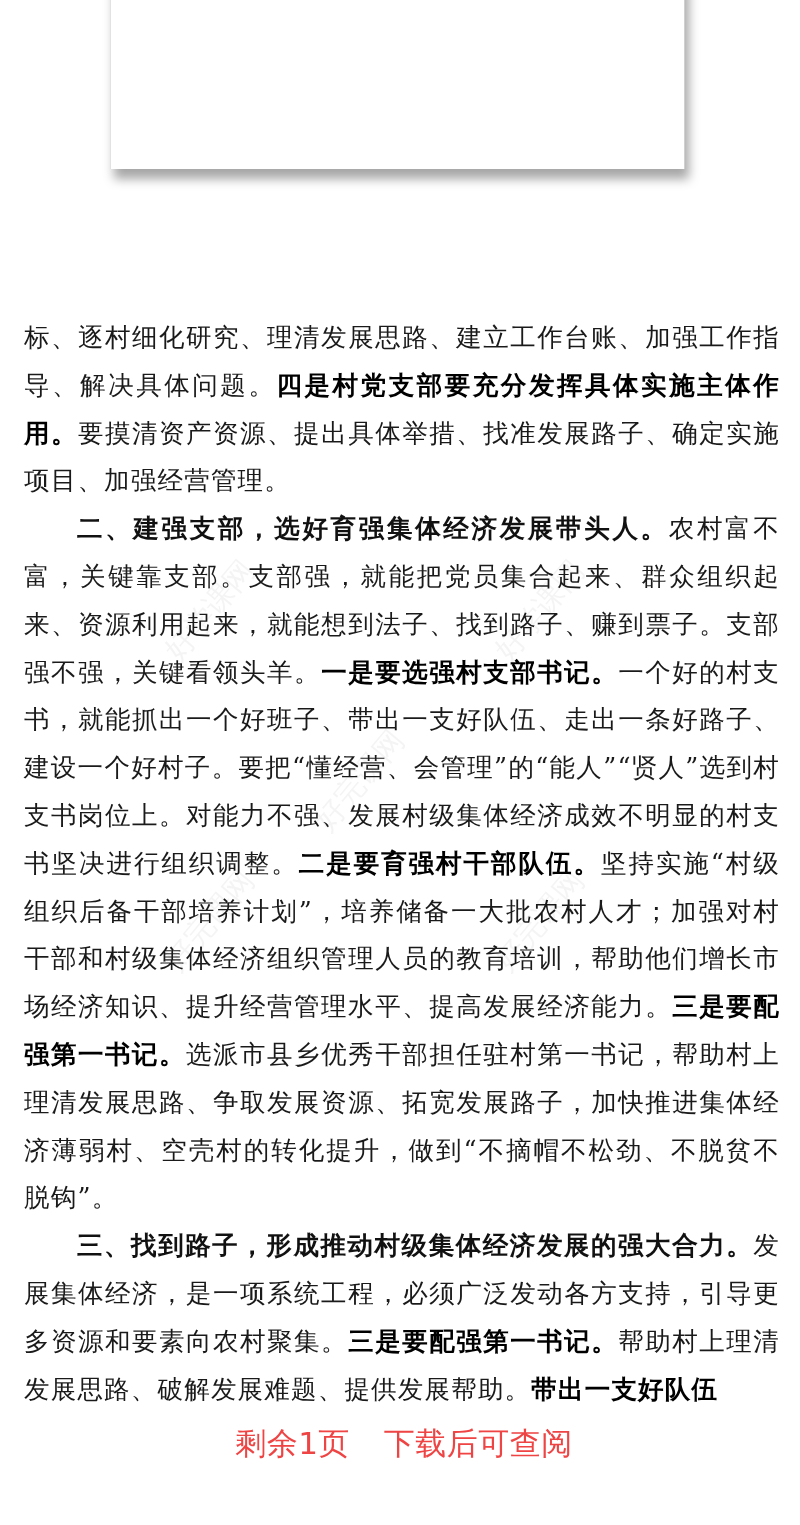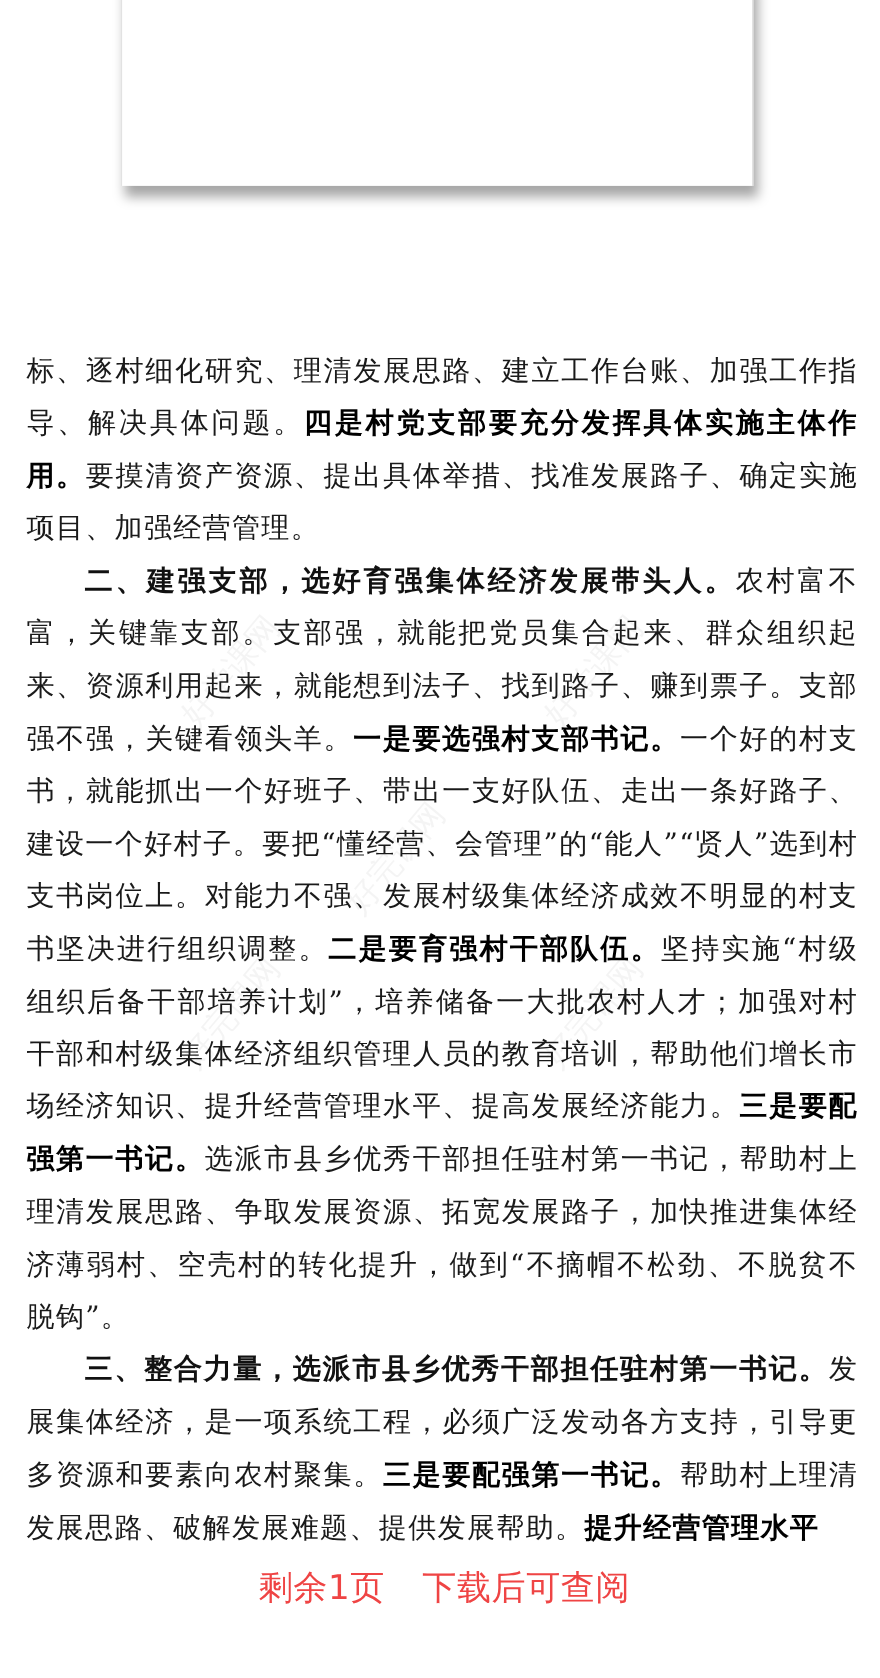--- a/index.html
+++ b/index.html
@@ -95,7 +95,7 @@
 <div class="doc-body" id="doc-body">
     <p class="para"><span>标、逐村细化研究、理清发展思路、建立工作台账、加强工作指导、解决具体问题。</span><span class="key-strong">四是村党支部要充分发挥具体实施主体作用。</span><span>要摸清资产资源、提出具体举措、找准发展路子、确定实施项目、加强经营管理。</span></p>
     <p class="para indent"><span class="heading-strong">二、建强支部，选好育强集体经济发展带头人。</span><span>农村富不富，关键靠支部。支部强，就能把党员集合起来、群众组织起来、资源利用起来，就能想到法子、找到路子、赚到票子。支部强不强，关键看领头羊。</span><span class="key-strong">一是要选强村支部书记。</span><span>一个好的村支书，就能抓出一个好班子、带出一支好队伍、走出一条好路子、建设一个好村子。要把“懂经营、会管理”的“能人”“贤人”选到村支书岗位上。对能力不强、发展村级集体经济成效不明显的村支书坚决进行组织调整。</span><span class="key-strong">二是要育强村干部队伍。</span><span>坚持实施“村级组织后备干部培养计划”，培养储备一大批农村人才；加强对村干部和村级集体经济组织管理人员的教育培训，帮助他们增长市场经济知识、提升经营管理水平、提高发展经济能力。</span><span class="key-strong">三是要配强第一书记。</span><span>选派市县乡优秀干部担任驻村第一书记，帮助村上理清发展思路、争取发展资源、拓宽发展路子，加快推进集体经济薄弱村、空壳村的转化提升，做到“不摘帽不松劲、不脱贫不脱钩”。</span></p>
-    <p class="para indent"><span class="heading-strong">三、整合力量，选派市县乡优秀干部担任驻村第一书记。</span><span>发展集体经济，是一项系统工程，必须广泛发动各方支持，引导更多资源和要素向农村聚集。</span><span class="key-strong">三是要配强第一书记。</span><span>帮助村上理清发展思路、破解发展难题、提供发展帮助。</span><span class="key-strong">提升经营管理水平</span></p>
+    <p class="para indent"><span class="heading-strong">三、找到路子，形成推动村级集体经济发展的强大合力。</span><span>发展集体经济，是一项系统工程，必须广泛发动各方支持，引导更多资源和要素向农村聚集。</span><span class="key-strong">三是要配强第一书记。</span><span>帮助村上理清发展思路、破解发展难题、提供发展帮助。</span><span class="key-strong">提升经营管理水平</span></p>
   </div>
 
 <div class="more-banner">

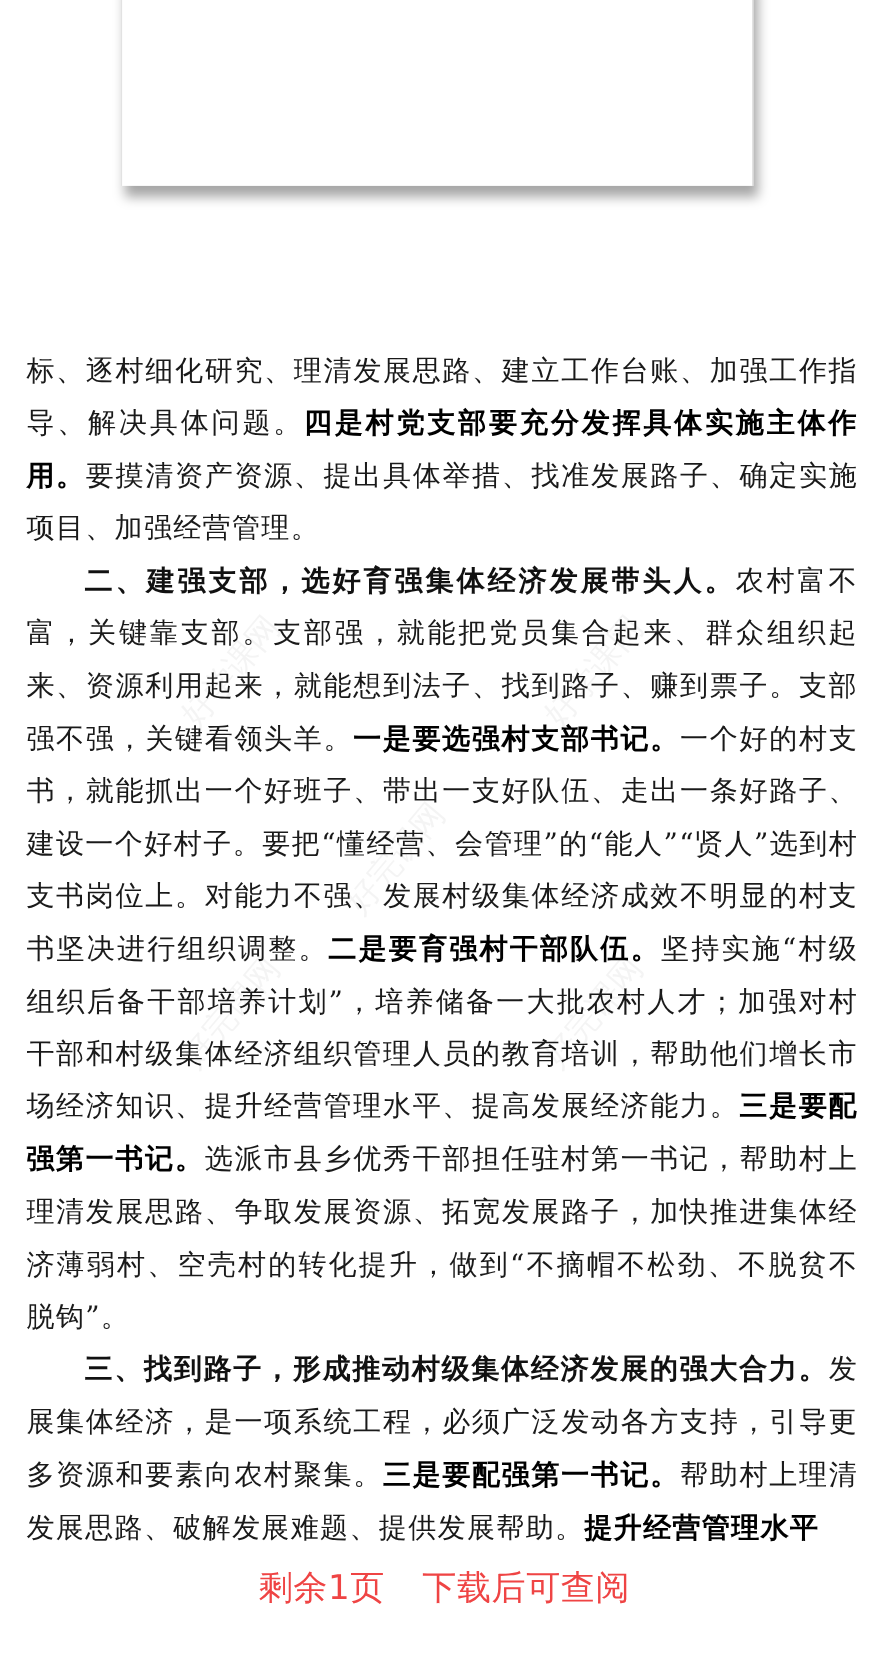--- a/index.html
+++ b/index.html
@@ -95,7 +95,7 @@
 <div class="doc-body" id="doc-body">
     <p class="para"><span>标、逐村细化研究、理清发展思路、建立工作台账、加强工作指导、解决具体问题。</span><span class="key-strong">四是村党支部要充分发挥具体实施主体作用。</span><span>要摸清资产资源、提出具体举措、找准发展路子、确定实施项目、加强经营管理。</span></p>
     <p class="para indent"><span class="heading-strong">二、建强支部，选好育强集体经济发展带头人。</span><span>农村富不富，关键靠支部。支部强，就能把党员集合起来、群众组织起来、资源利用起来，就能想到法子、找到路子、赚到票子。支部强不强，关键看领头羊。</span><span class="key-strong">一是要选强村支部书记。</span><span>一个好的村支书，就能抓出一个好班子、带出一支好队伍、走出一条好路子、建设一个好村子。要把“懂经营、会管理”的“能人”“贤人”选到村支书岗位上。对能力不强、发展村级集体经济成效不明显的村支书坚决进行组织调整。</span><span class="key-strong">二是要育强村干部队伍。</span><span>坚持实施“村级组织后备干部培养计划”，培养储备一大批农村人才；加强对村干部和村级集体经济组织管理人员的教育培训，帮助他们增长市场经济知识、提升经营管理水平、提高发展经济能力。</span><span class="key-strong">三是要配强第一书记。</span><span>选派市县乡优秀干部担任驻村第一书记，帮助村上理清发展思路、争取发展资源、拓宽发展路子，加快推进集体经济薄弱村、空壳村的转化提升，做到“不摘帽不松劲、不脱贫不脱钩”。</span></p>
-    <p class="para indent"><span class="heading-strong">三、找到路子，形成推动村级集体经济发展的强大合力。</span><span>发展集体经济，是一项系统工程，必须广泛发动各方支持，引导更多资源和要素向农村聚集。</span><span class="key-strong">三是要配强第一书记。</span><span>帮助村上理清发展思路、破解发展难题、提供发展帮助。</span><span class="key-strong">提升经营管理水平</span></p>
+    <p class="para indent"><span class="heading-strong">三、找到路子，形成推动村级集体经济发展的强大合力。</span><span>发展集体经济，是一项系统工程，必须广泛发动各方支持，引导更多资源和要素向农村聚集。</span><span class="key-strong">三是要配强第一书记。</span><span>帮助村上理清发展思路、破解发展难题、提供发展帮助。</span><span class="key-strong">带出一支好队伍</span></p>
   </div>
 
 <div class="more-banner">

